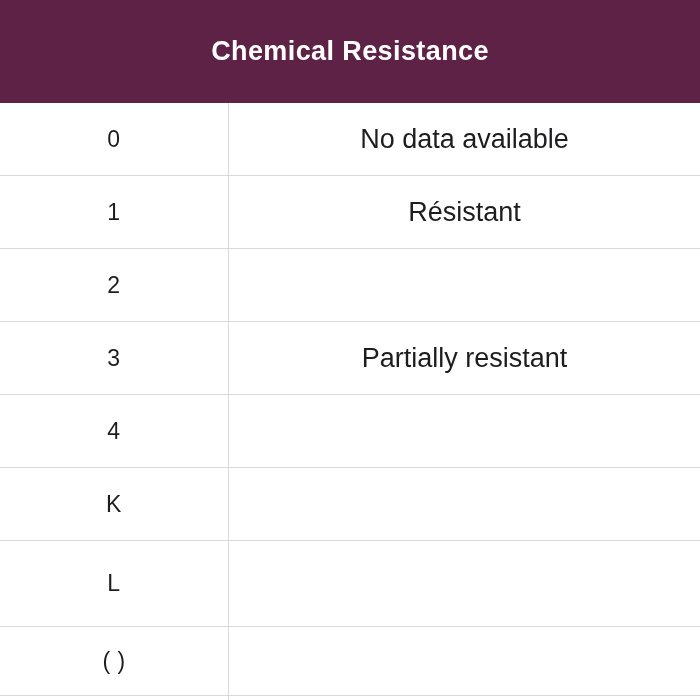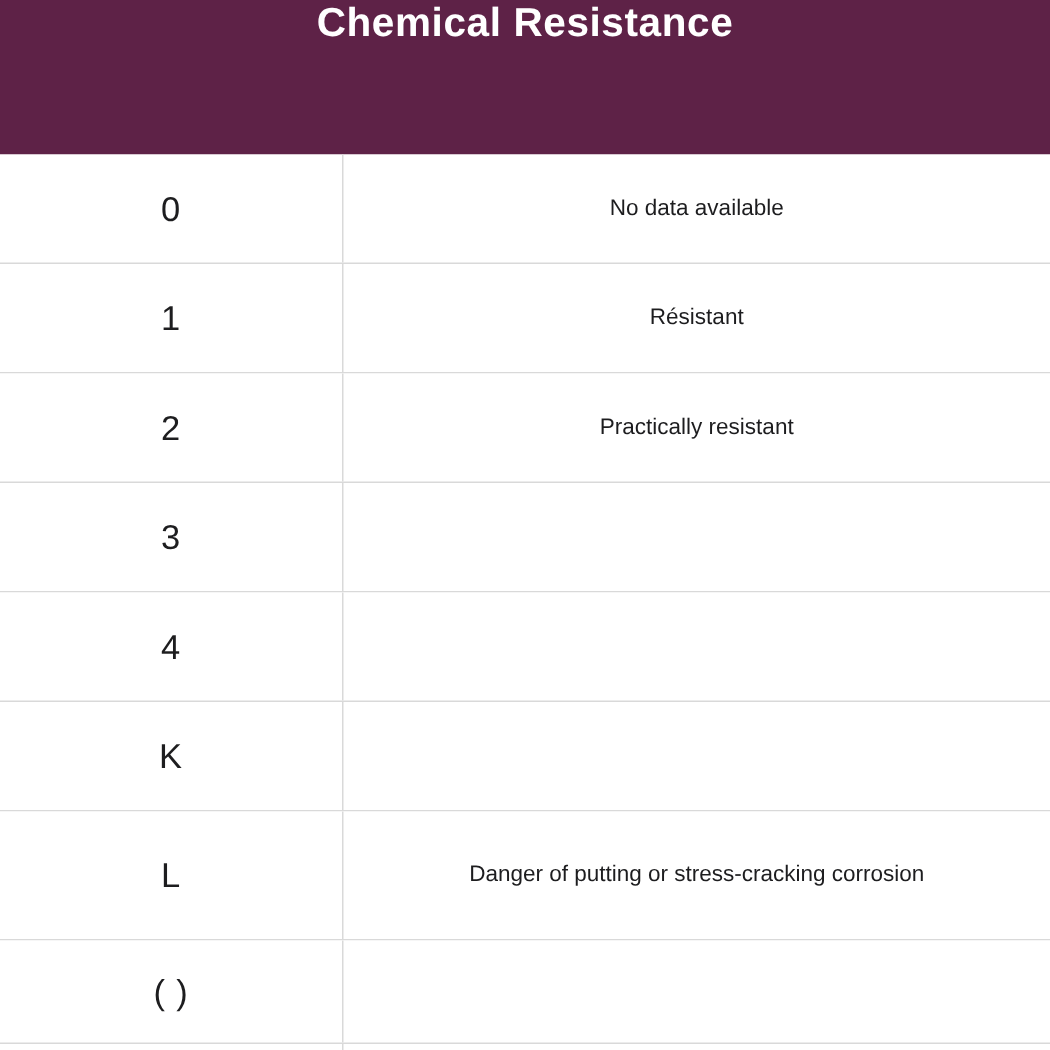--- a/index.html
+++ b/index.html
@@ -20,7 +20,7 @@
     height: 103px;
     background: #5e2247;
     display: flex;
-    align-items: flex-start;
+    align-items: center;
     justify-content: center;
     flex: 0 0 auto;
   }

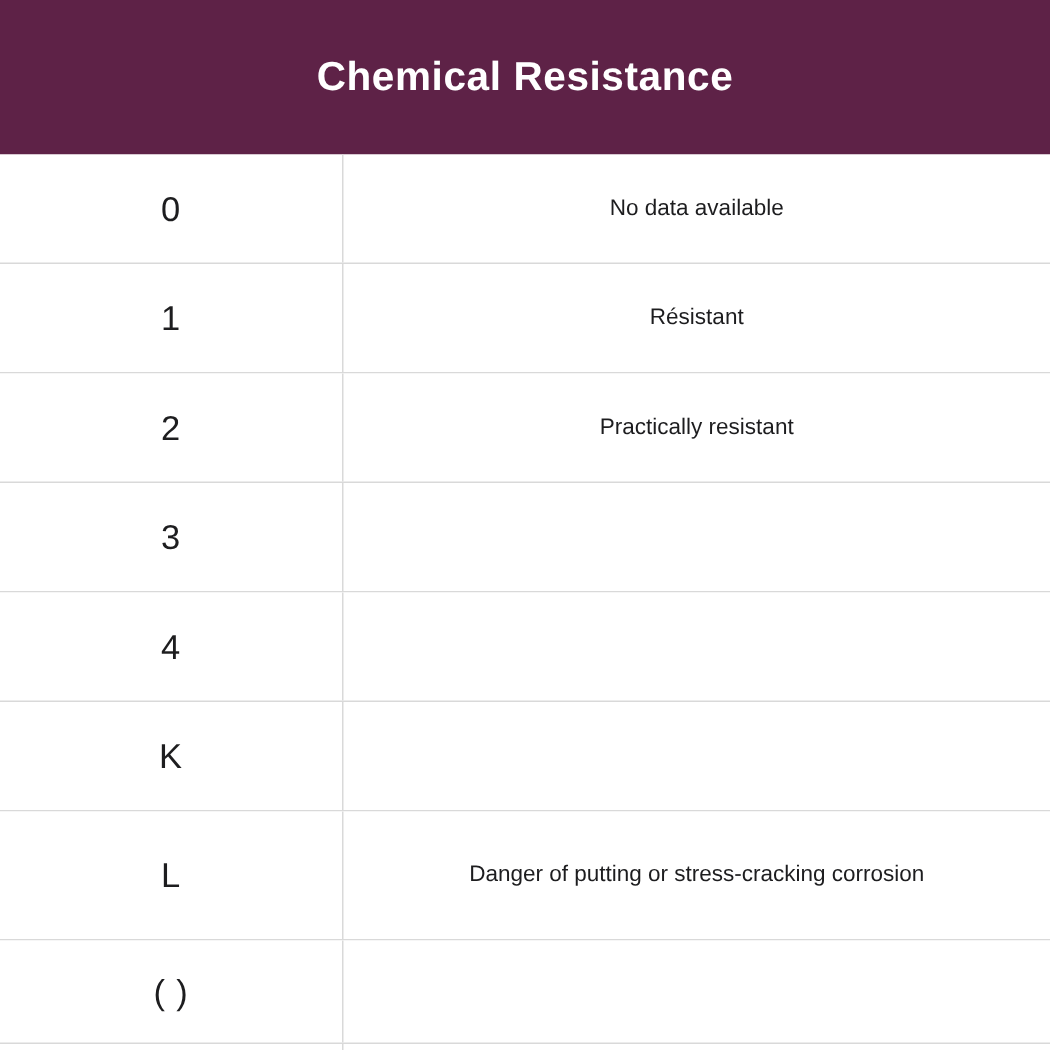--- a/index.html
+++ b/index.html
@@ -60,7 +60,7 @@
     align-items: center;
     justify-content: center;
     text-align: center;
-    font-size: 15px;
+    font-size: 27px;
     color: #1d1d1f;
     line-height: 1.35;
   }

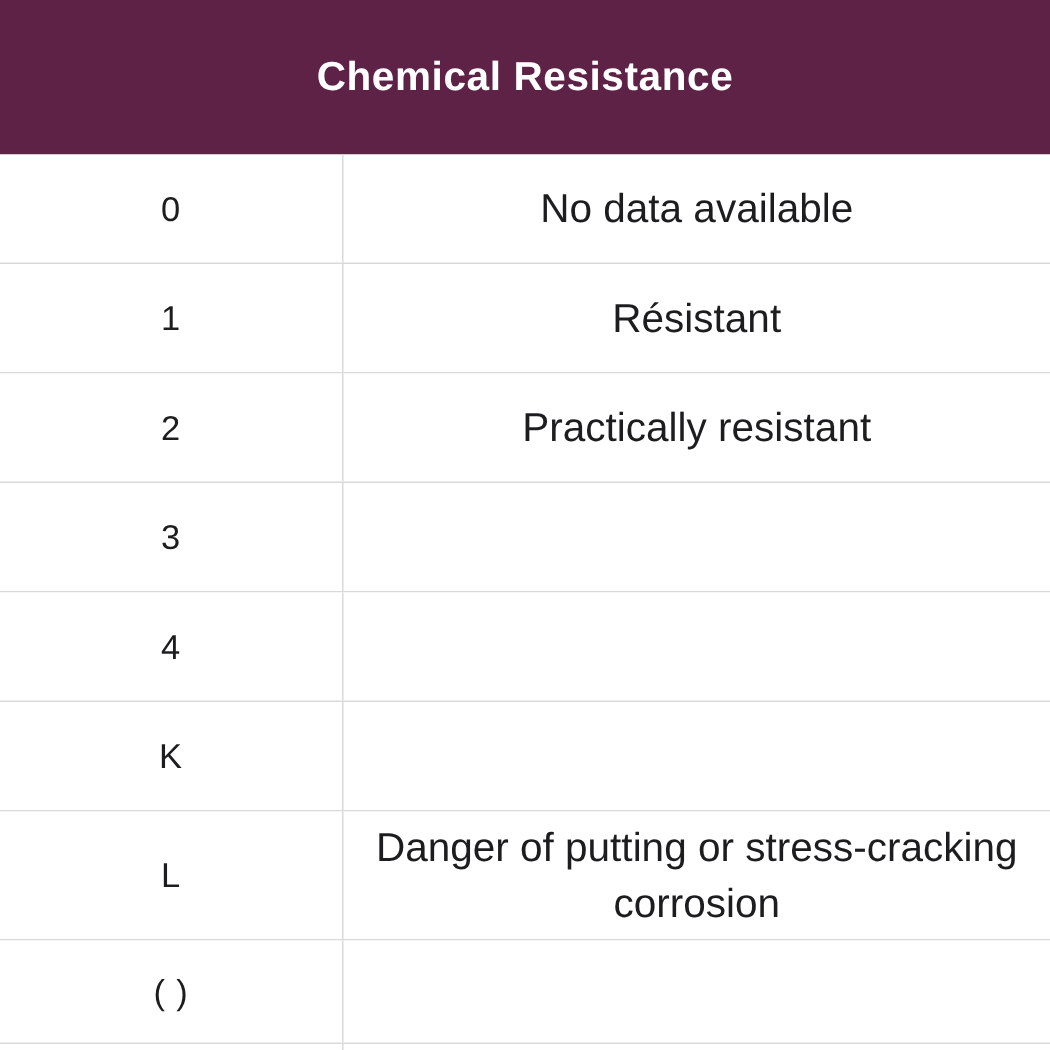--- a/index.html
+++ b/index.html
@@ -93,9 +93,6 @@
 
   <div class="trow h72">
     <div class="cell-code">2</div>
-    <div class="cell-desc">
-        <span class="desc-text">Practically resistant</span>
-      </div>
   </div>
 
   <div class="trow h72">

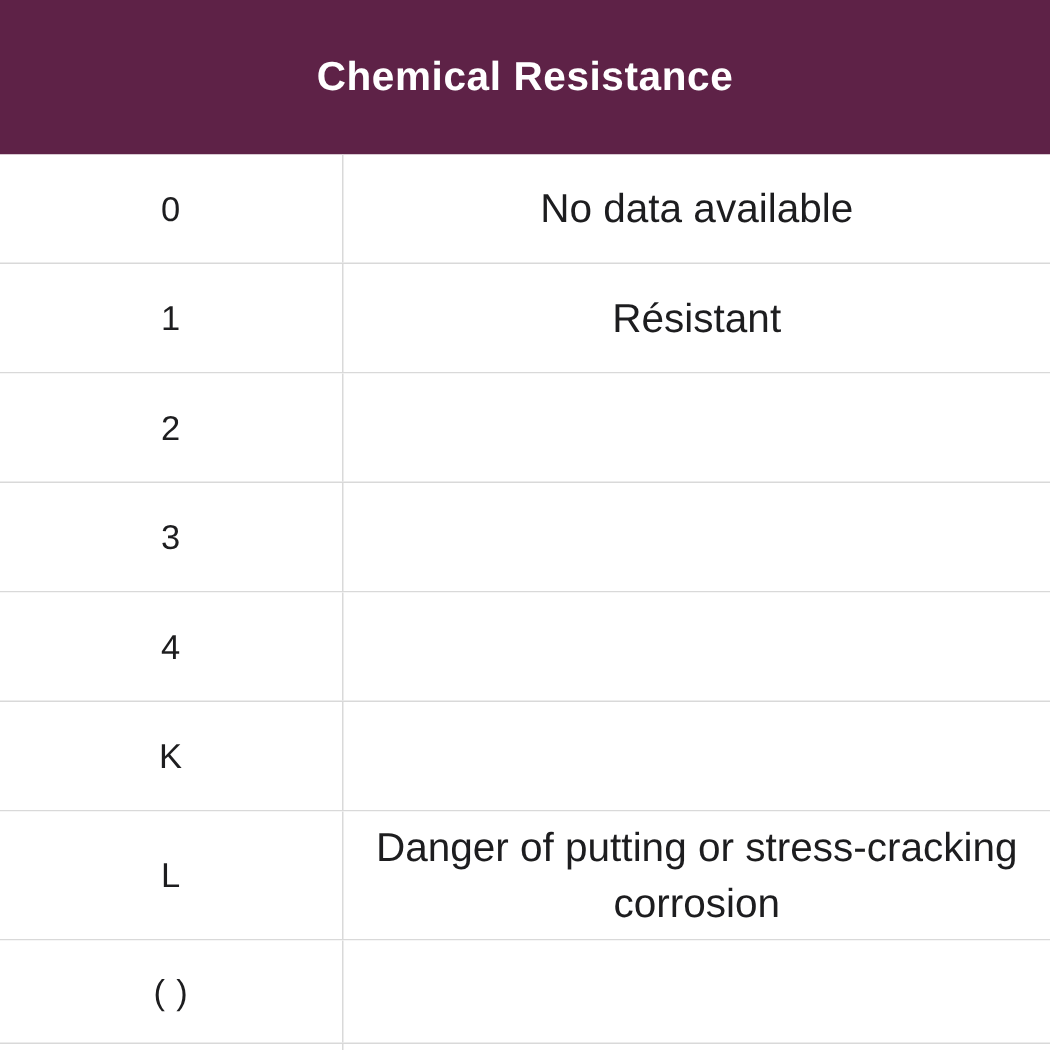--- a/index.html
+++ b/index.html
@@ -97,6 +97,9 @@
 
   <div class="trow h72">
     <div class="cell-code">3</div>
+    <div class="cell-desc">
+        <span class="desc-text">Partially resistant</span>
+      </div>
   </div>
 
   <div class="trow h72">

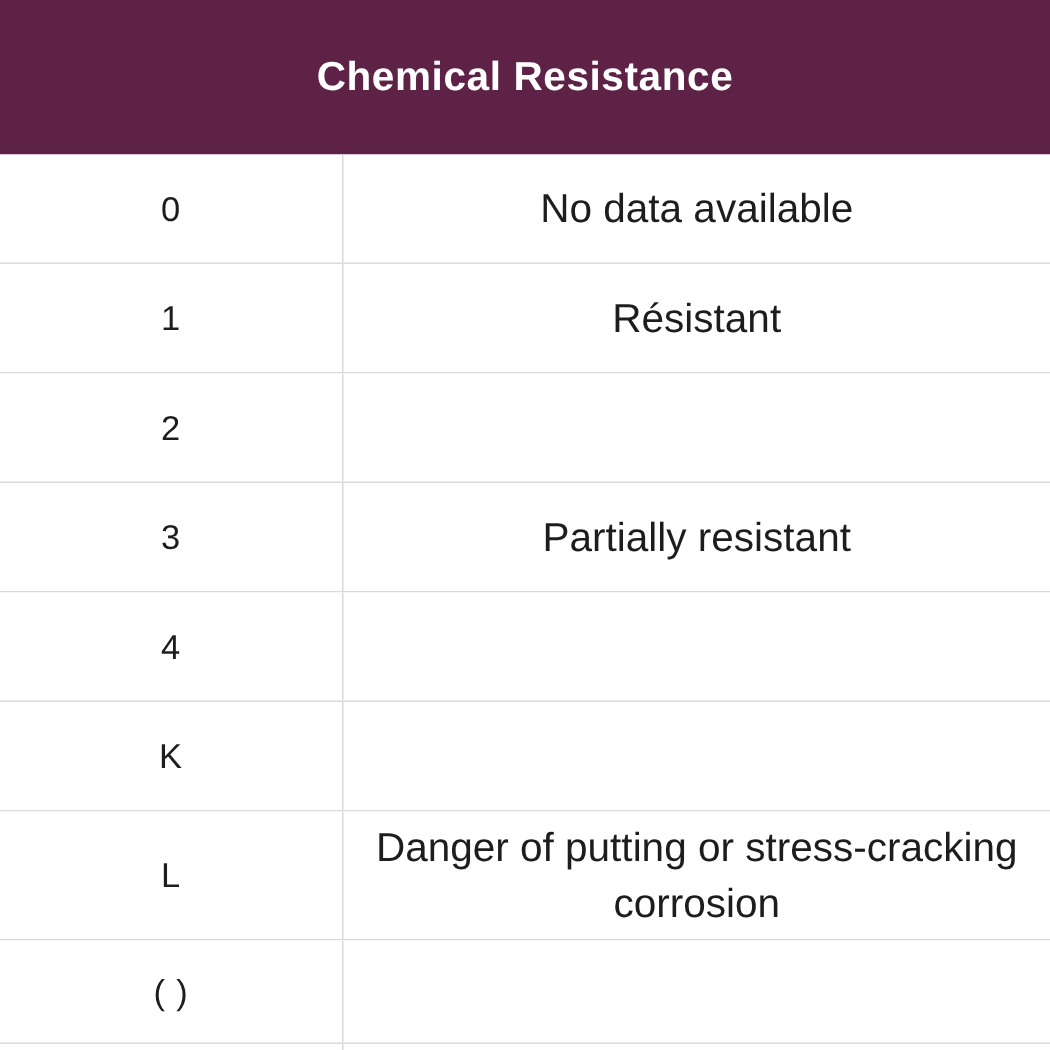--- a/index.html
+++ b/index.html
@@ -112,9 +112,6 @@
 
   <div class="trow h85">
     <div class="cell-code">L</div>
-    <div class="cell-desc">
-        <span class="desc-text">Danger of putting or stress-cracking corrosion</span>
-      </div>
   </div>
 
   <div class="trow h68">

